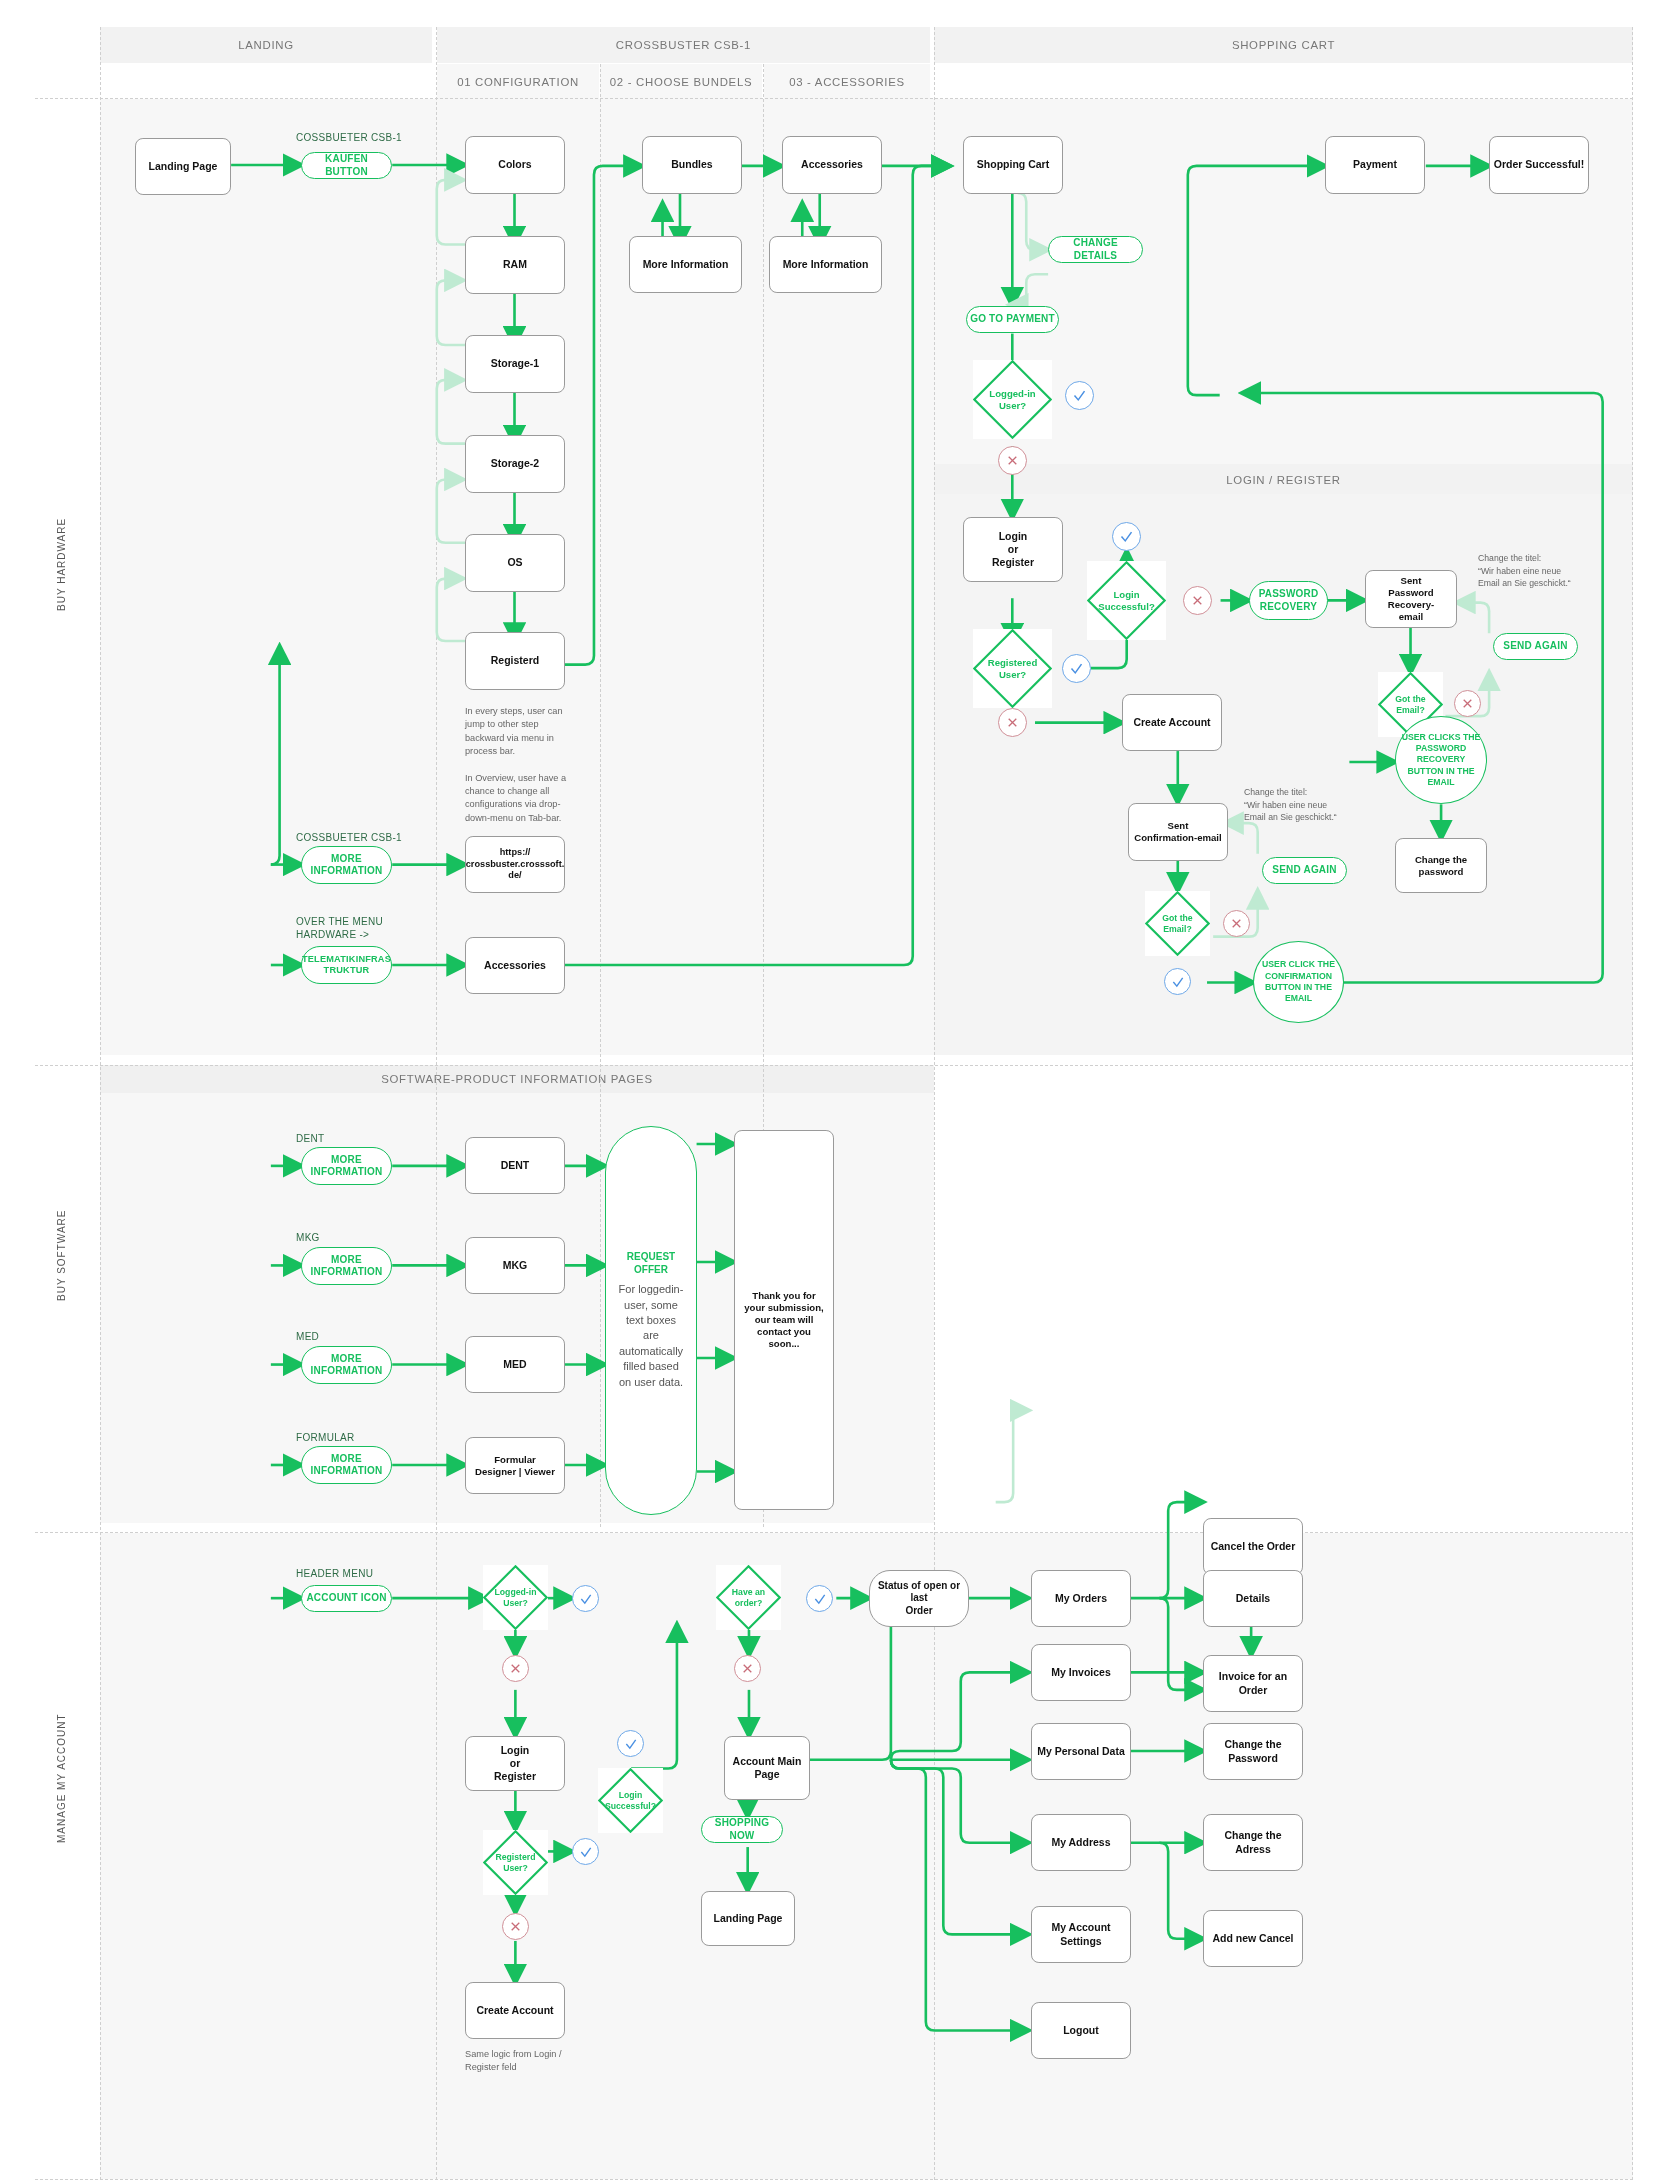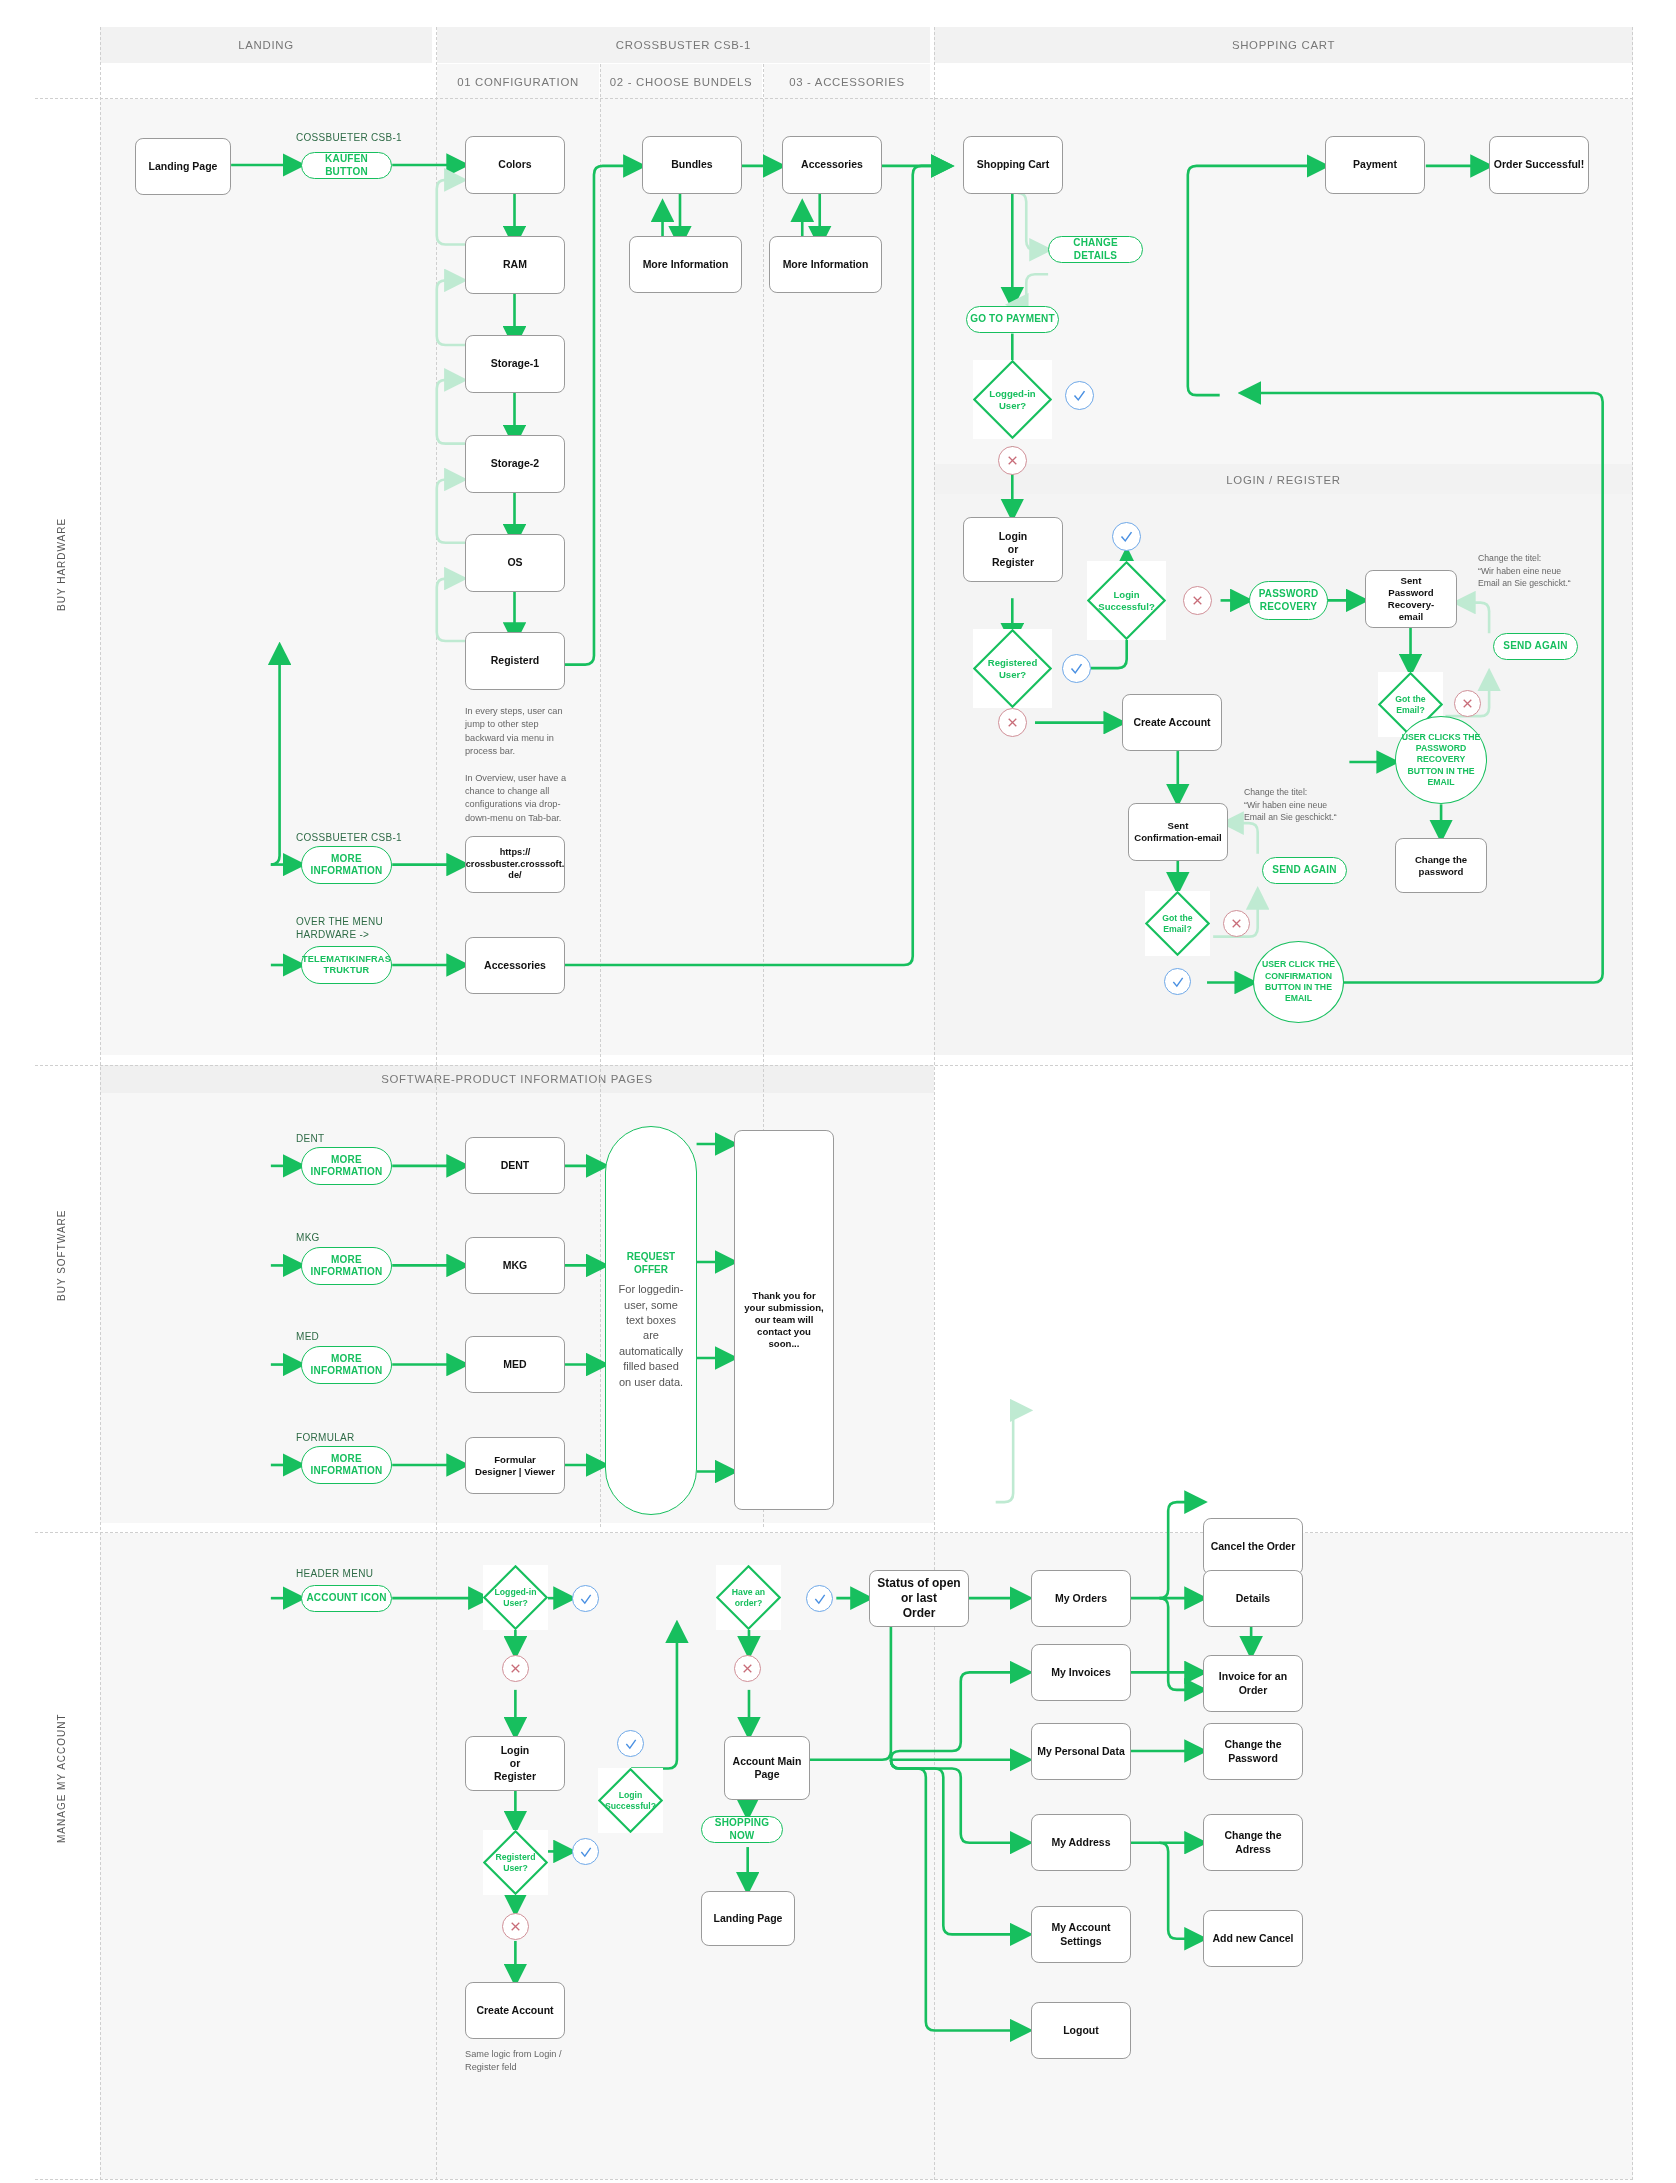--- a/index.html
+++ b/index.html
@@ -474,7 +474,7 @@
         <path d="M5 5 L19 19 M19 5 L5 19"></path>
       </svg>
   </div>
-  <div class="node rect" style="left:869px;top:1570px;width:100px;height:57px;white-space:pre-line;font-size:12px;">Status of open or last
+  <div class="node rect" style="left:869px;top:1570px;width:100px;height:57px;white-space:pre-line;font-size:10px;border-radius:21px;">Status of open or last
 Order</div>
 
   <div class="node rect" style="left:465px;top:1736px;width:100px;height:55px;white-space:pre-line;">Login

